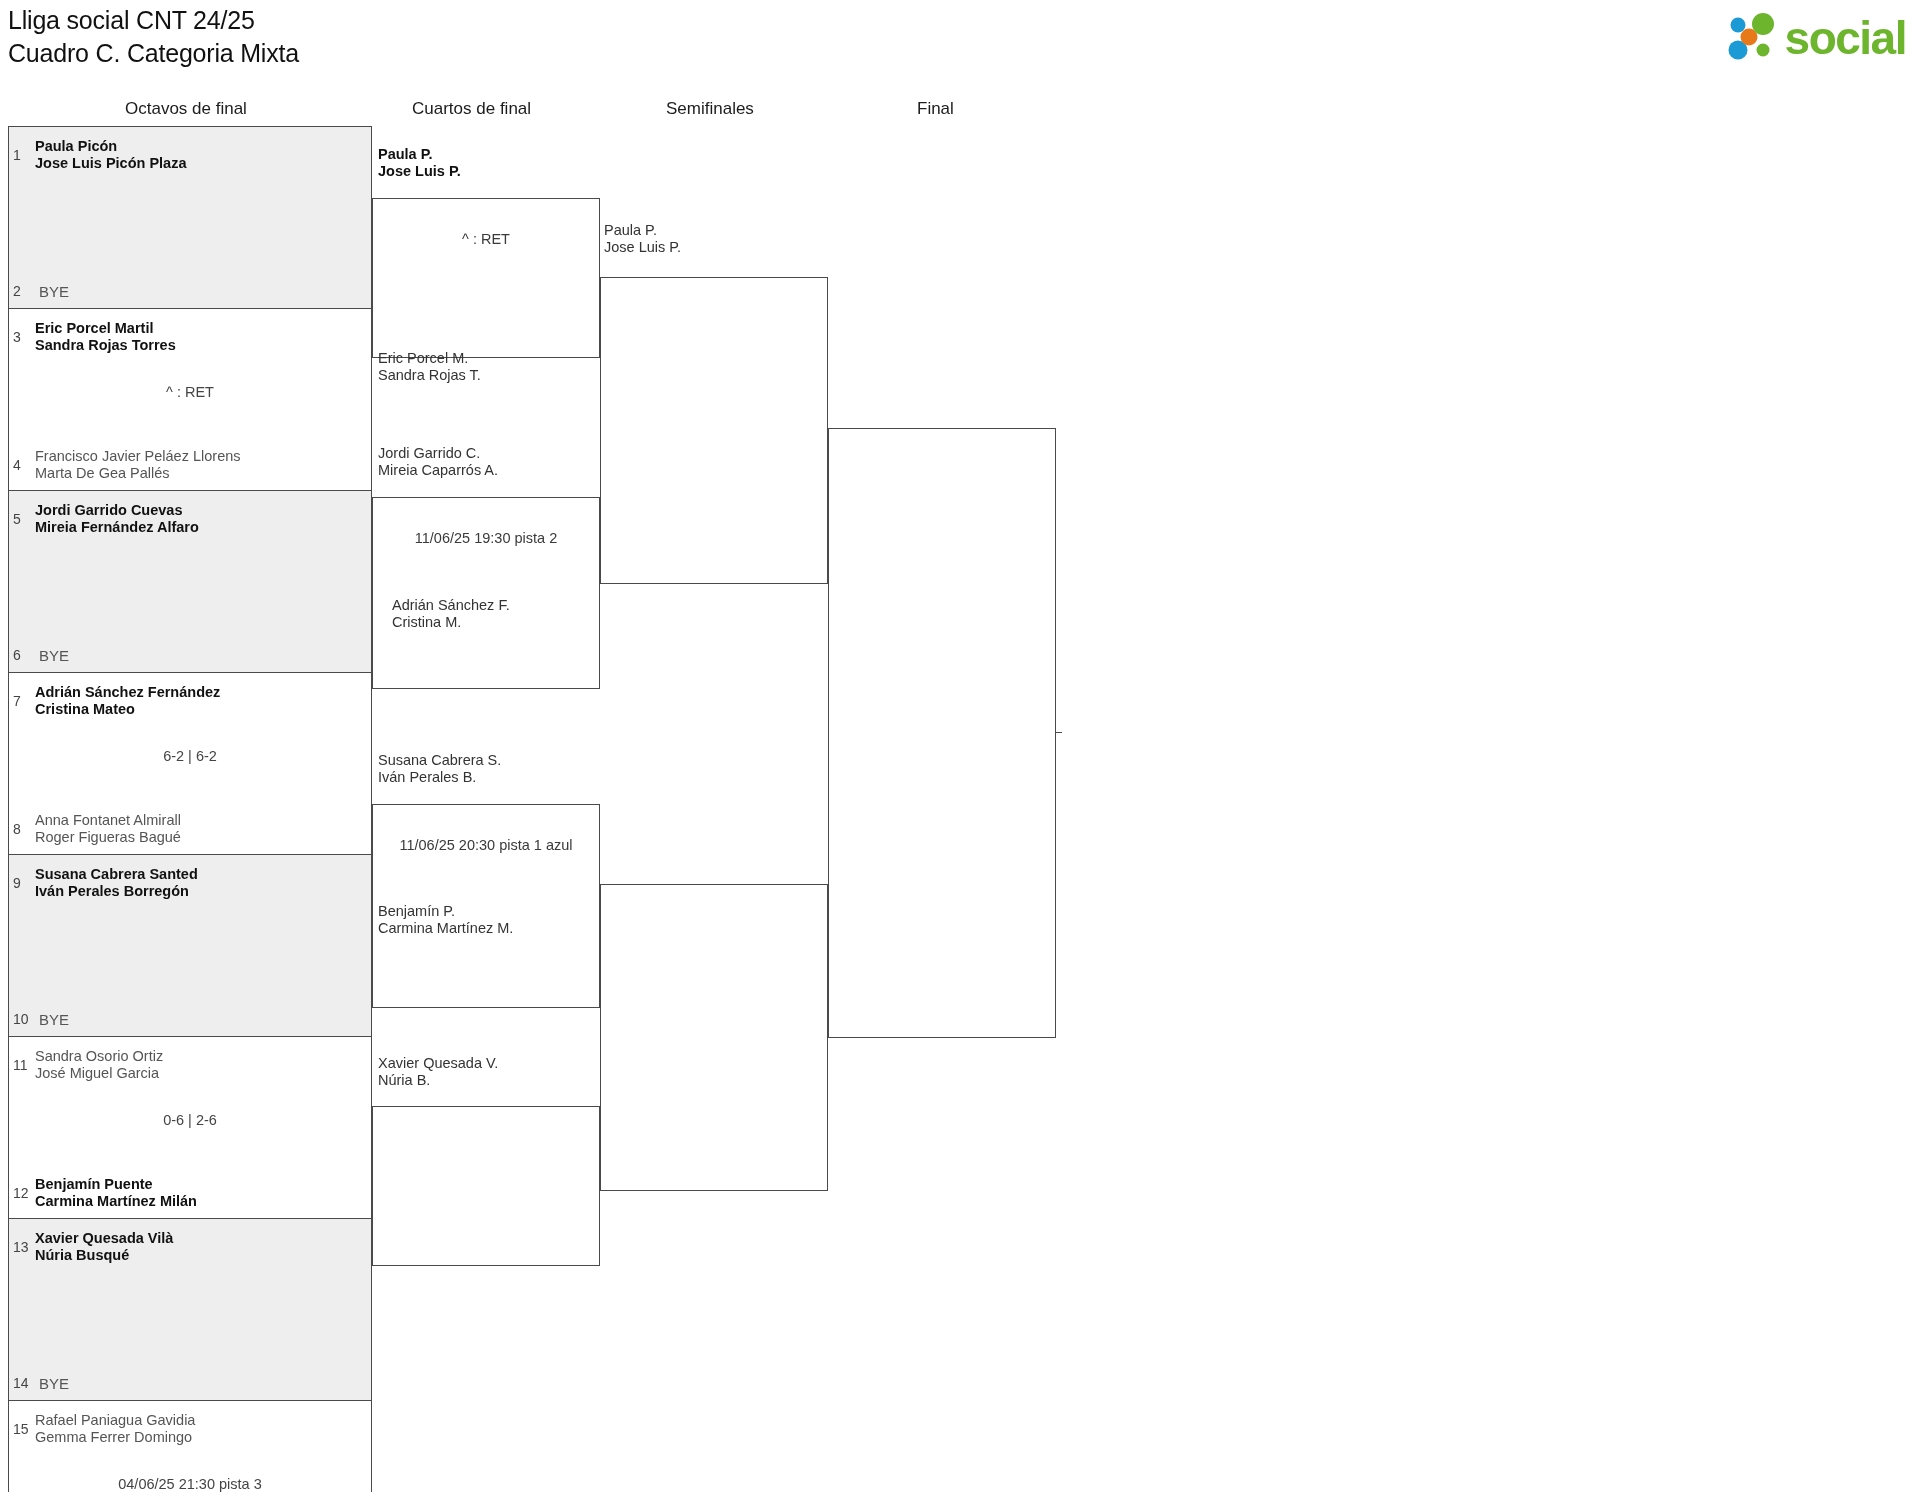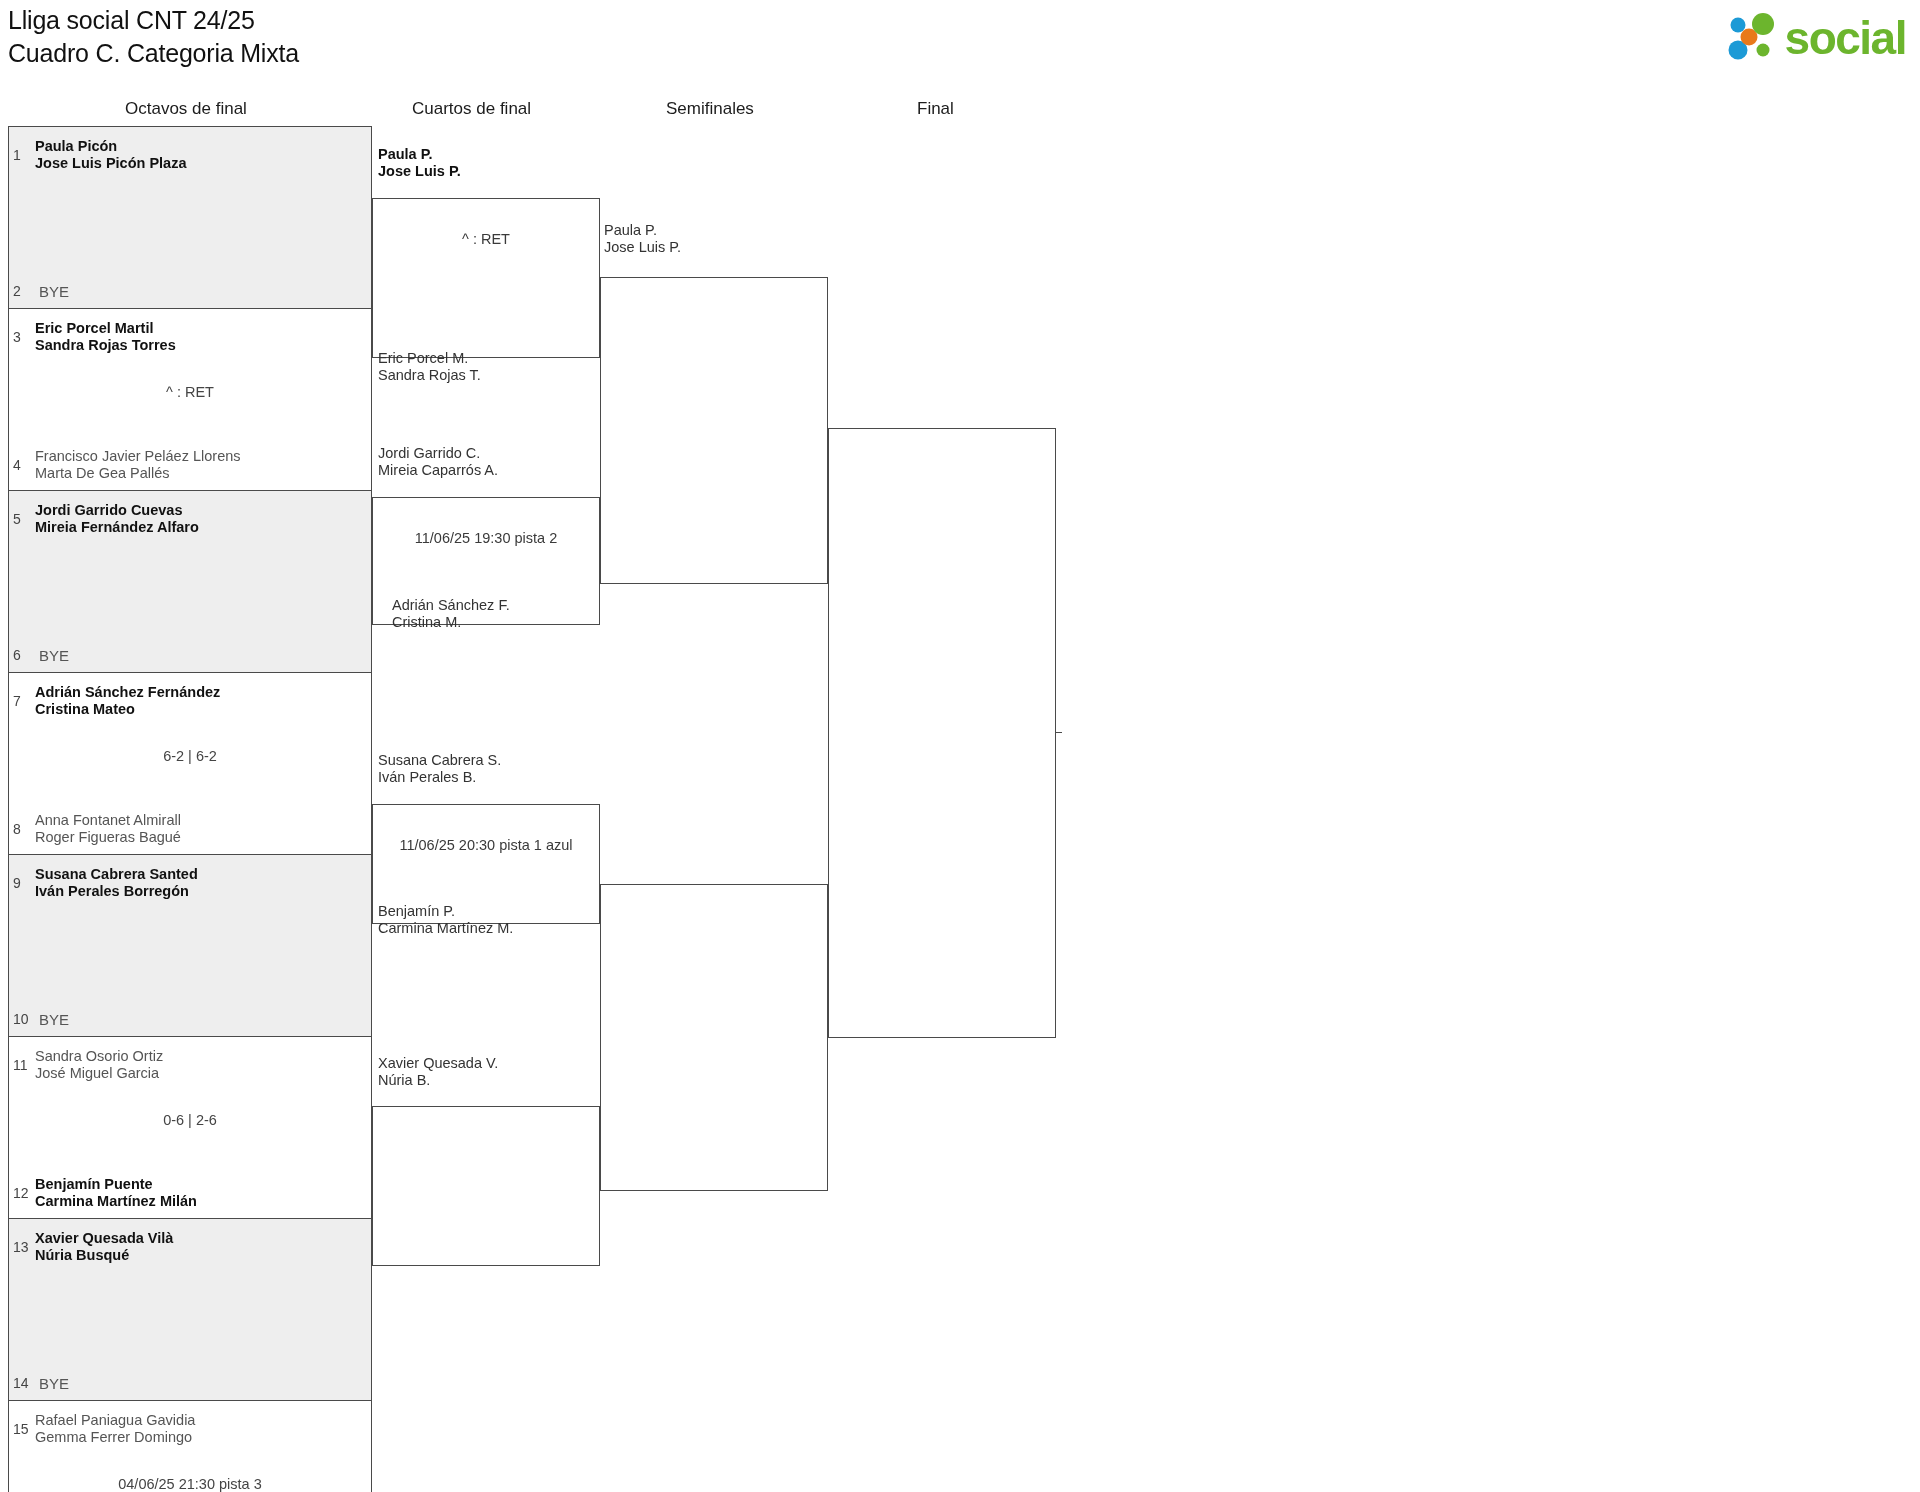--- a/index.html
+++ b/index.html
@@ -198,7 +198,7 @@
     <div>Jordi Garrido C.</div>
     <div>Mireia Caparrós A.</div>
   </div>
-  <div class="mbox" style="left:372px;top:497px;width:228px;height:128px;">
+  <div class="mbox" style="left:372px;top:497px;width:228px;height:192px;">
     <div class="mlabel" style="top:32px;">11/06/25 19:30 pista 2</div>
   </div>
   <div class="adv plain" style="left:392px;top:597px;">

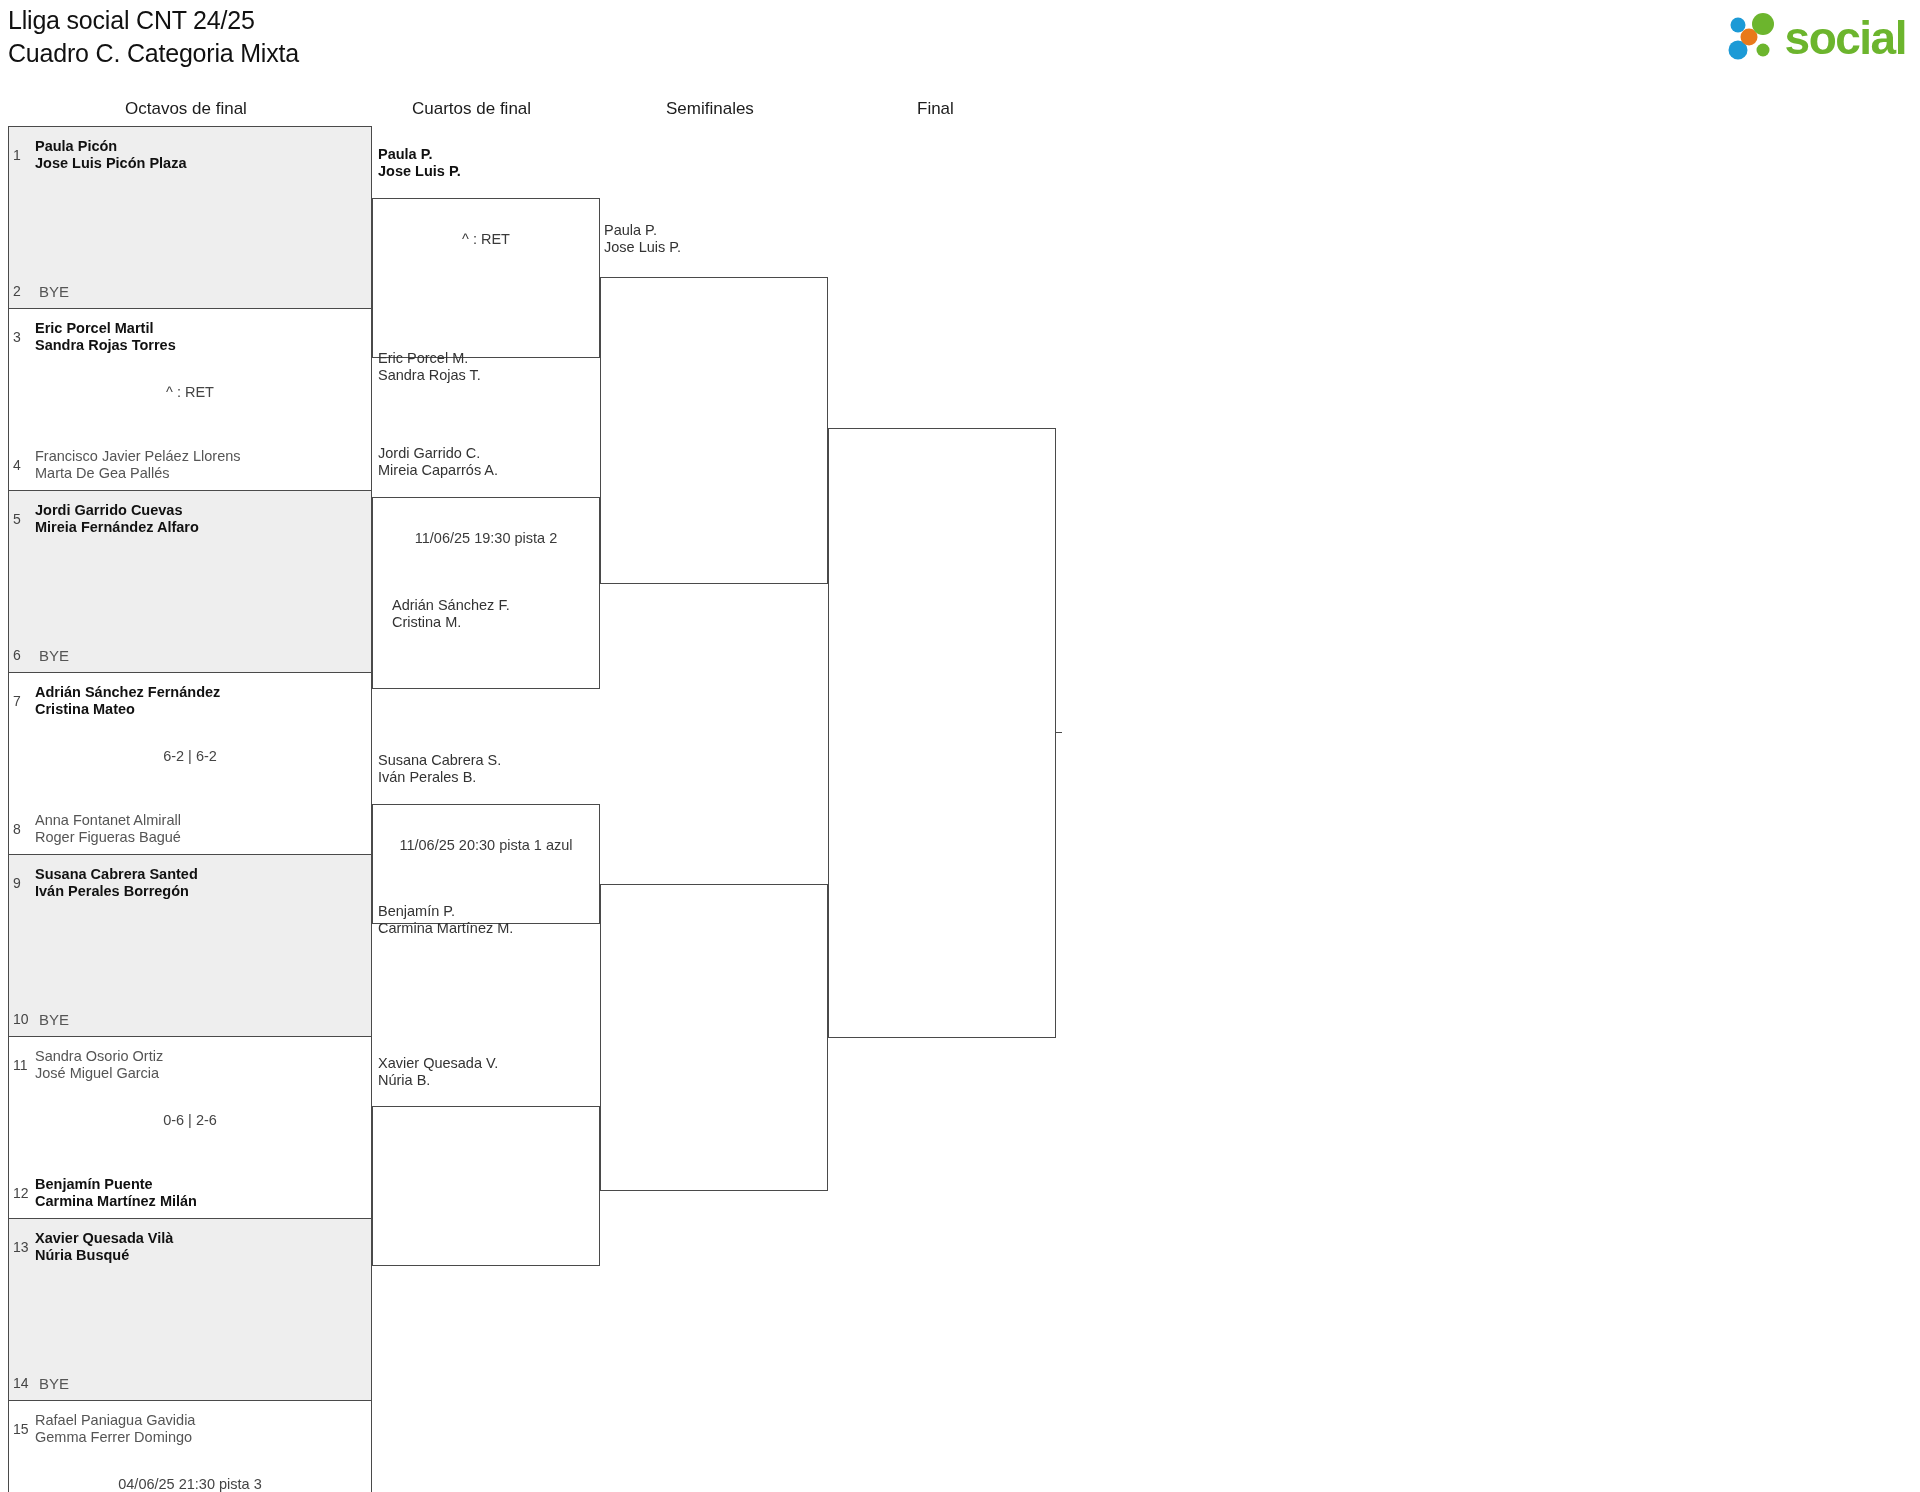--- a/index.html
+++ b/index.html
@@ -210,7 +210,7 @@
     <div>Susana Cabrera S.</div>
     <div>Iván Perales B.</div>
   </div>
-  <div class="mbox" style="left:372px;top:804px;width:228px;height:120px;">
+  <div class="mbox" style="left:372px;top:804px;width:228px;height:204px;">
     <div class="mlabel" style="top:32px;">11/06/25 20:30 pista 1 azul</div>
   </div>
   <div class="adv plain" style="left:378px;top:903px;">

